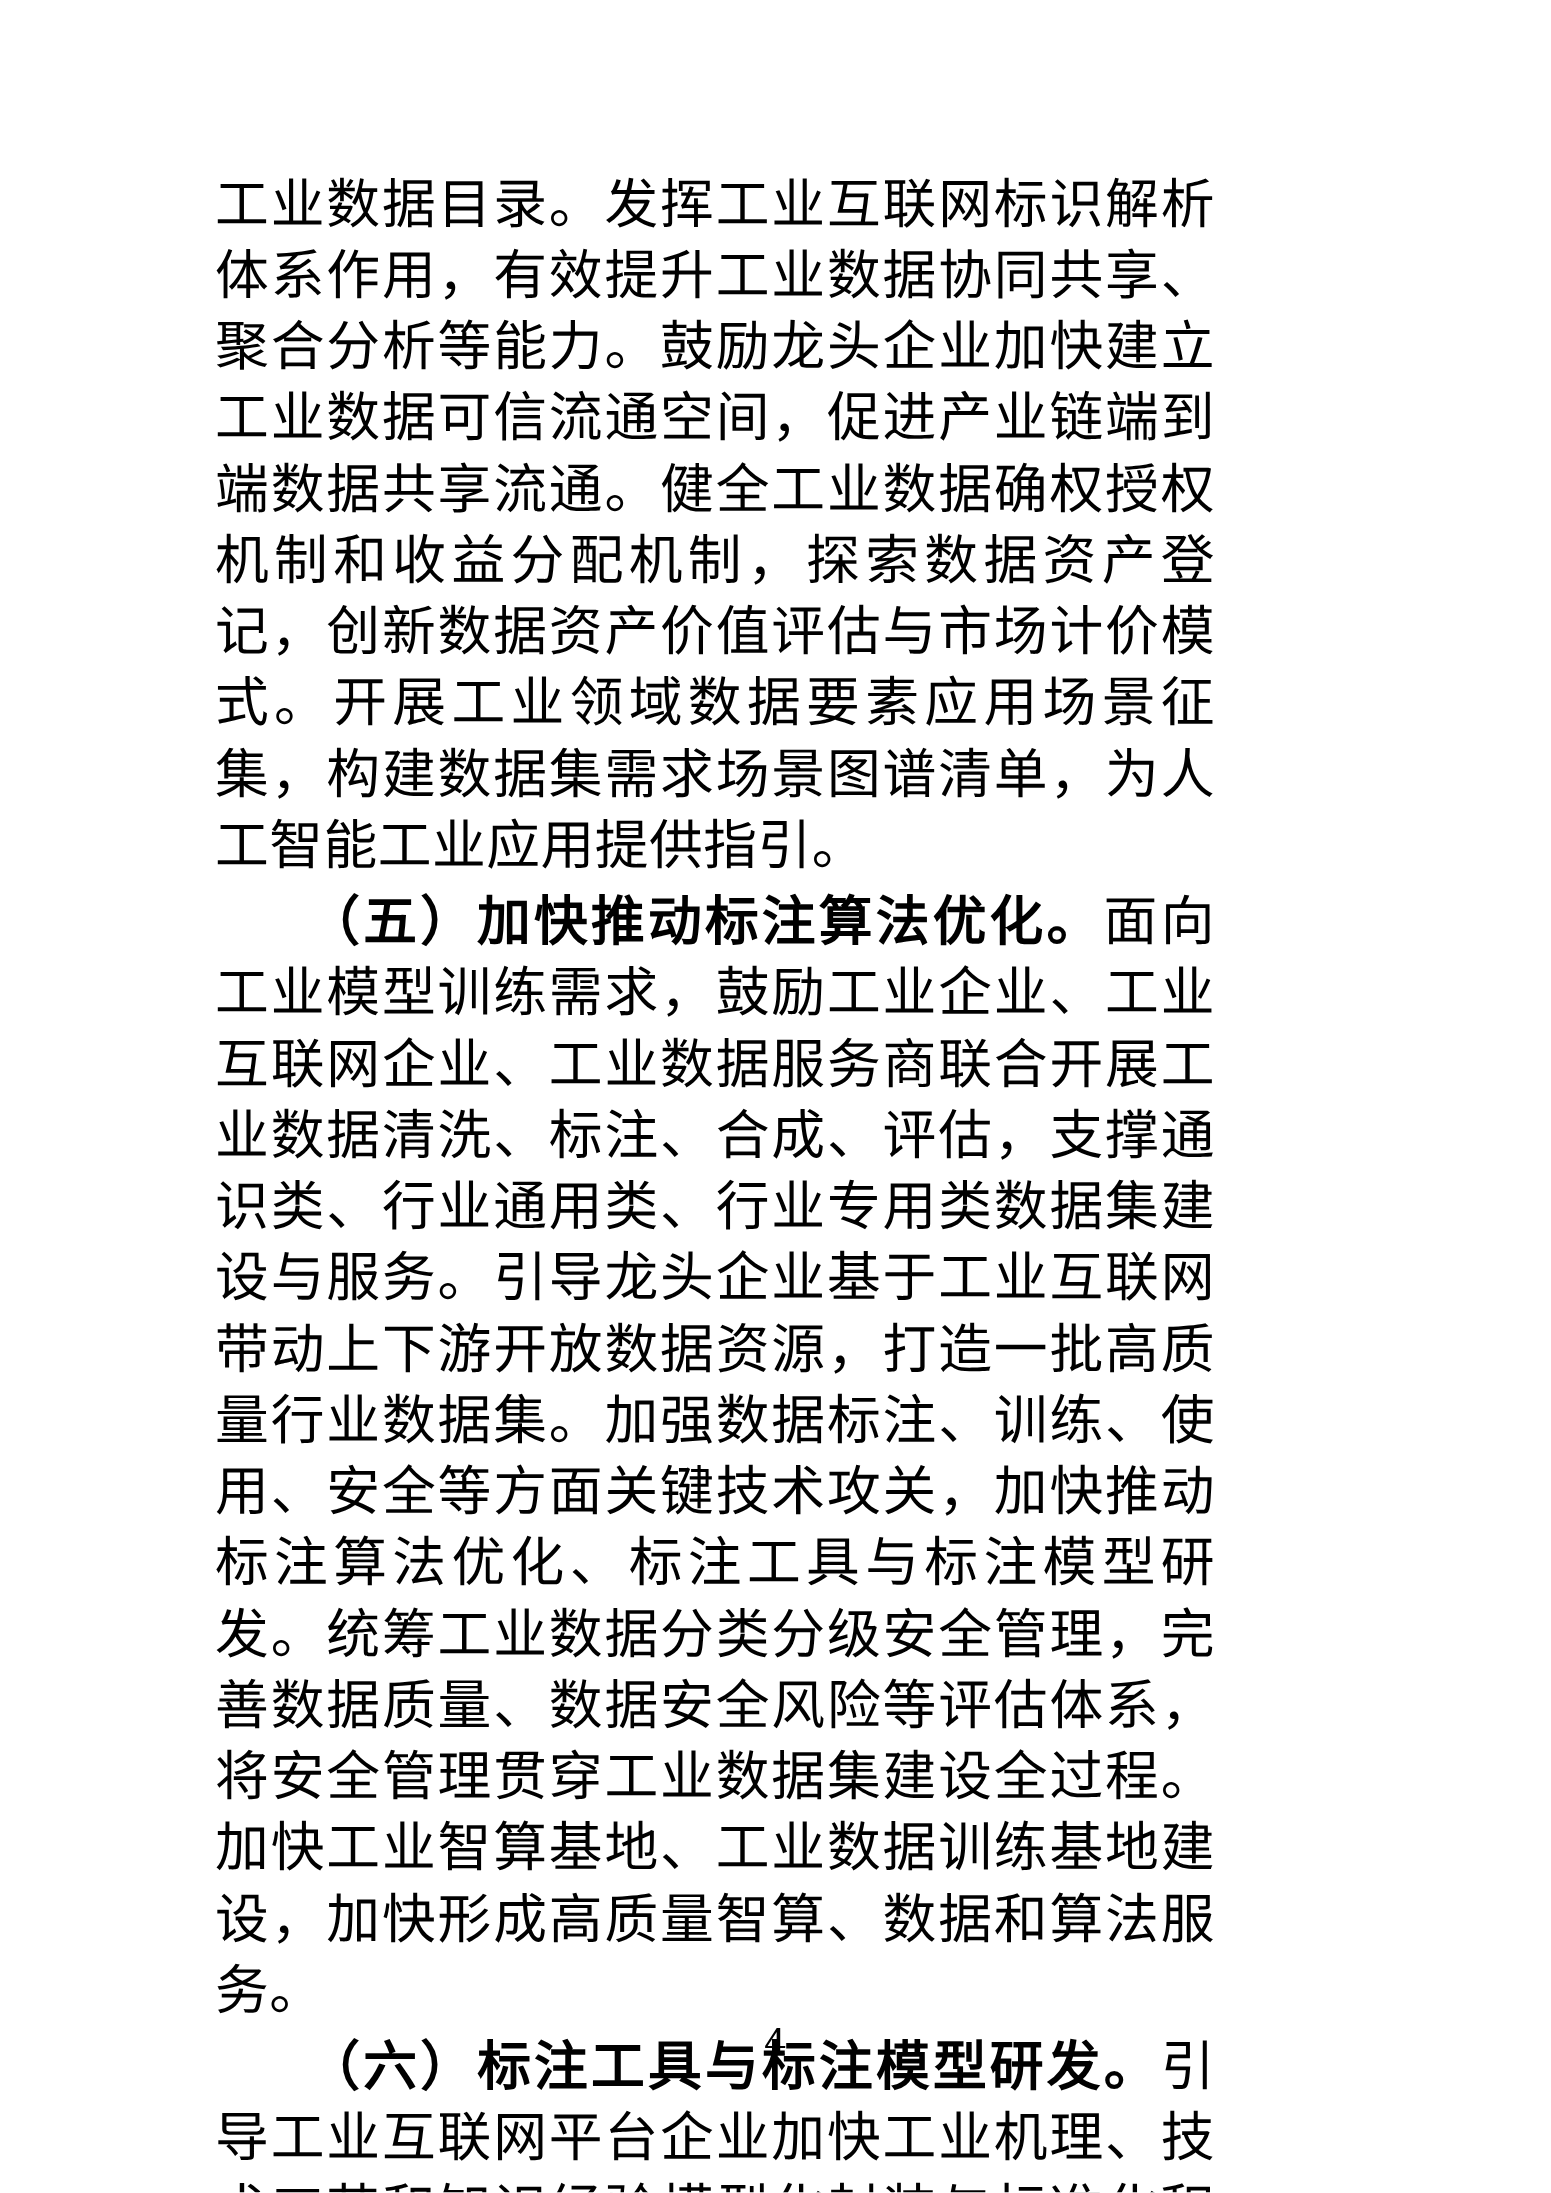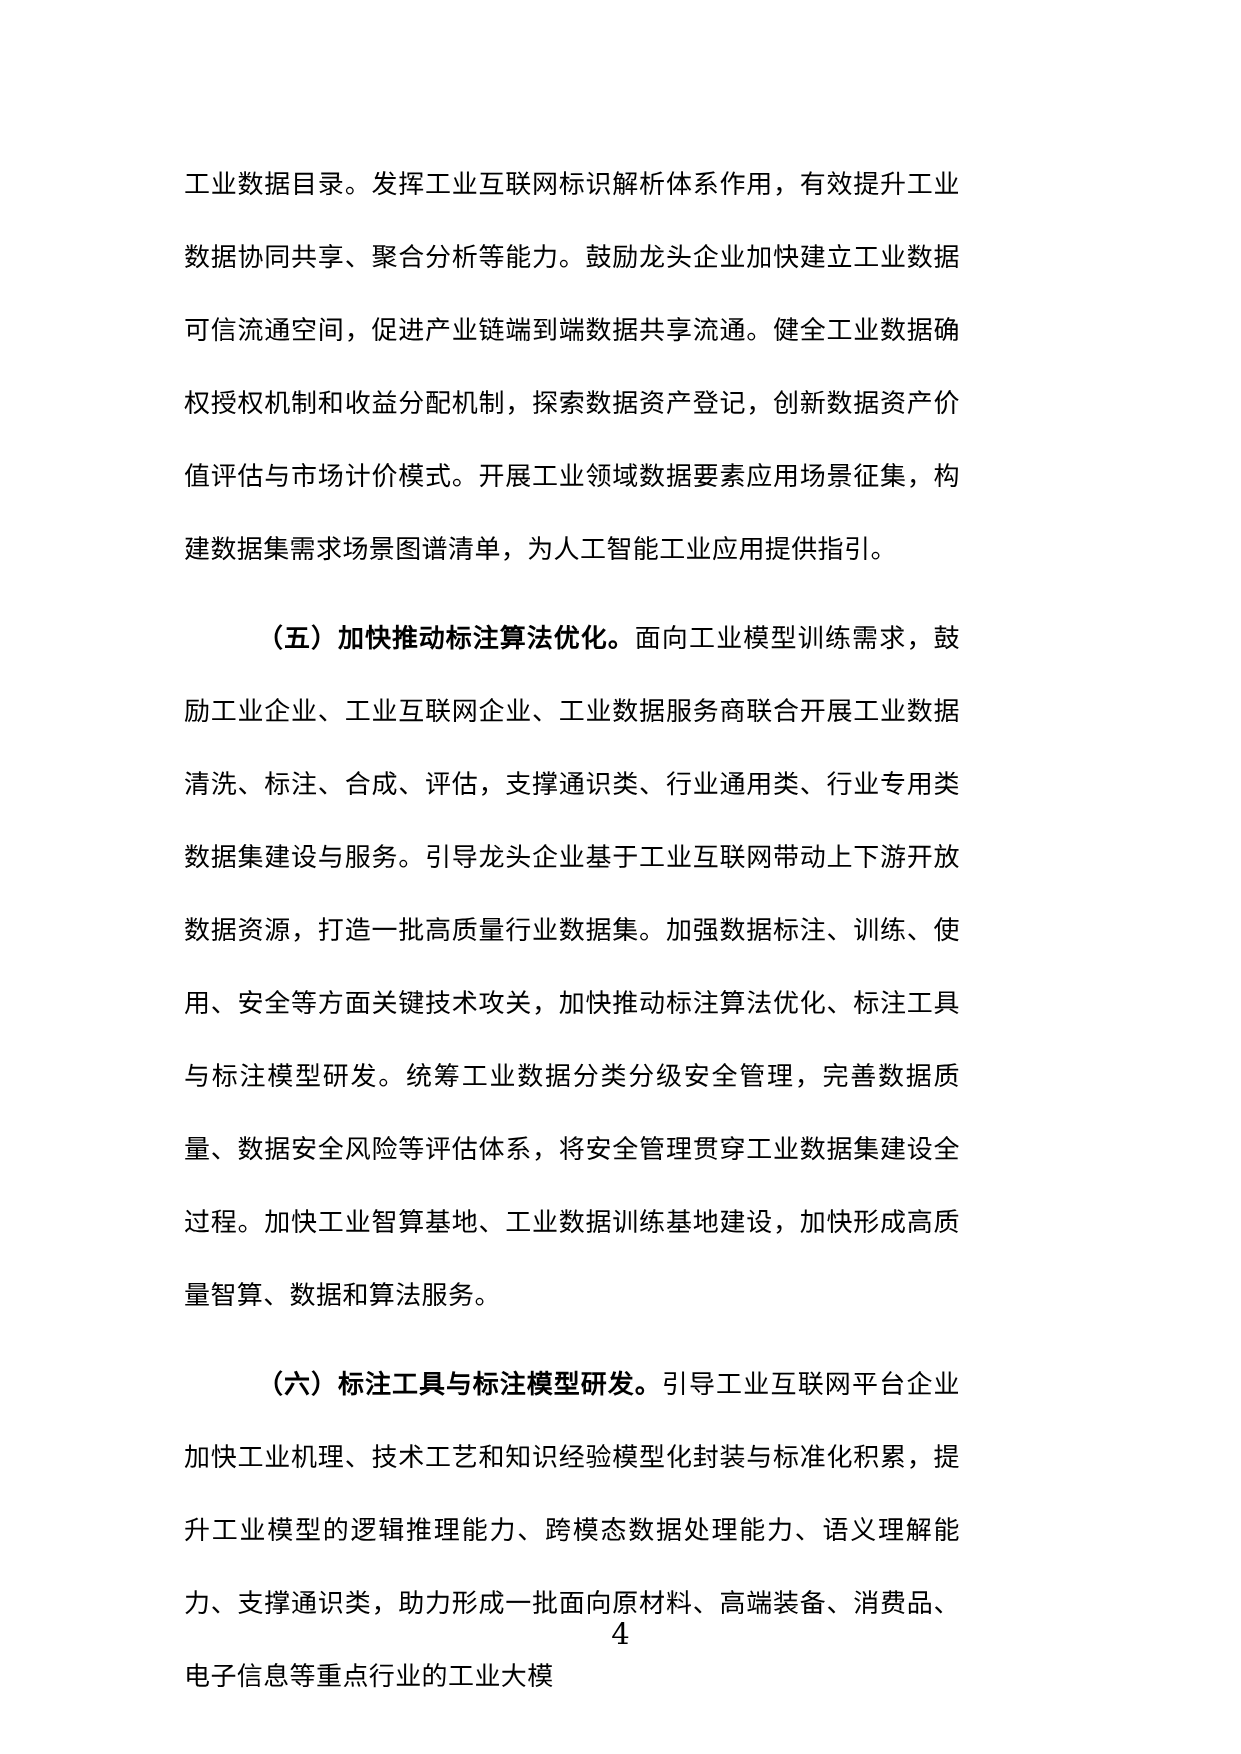--- a/index.html
+++ b/index.html
@@ -29,9 +29,9 @@
   }
 
   .para {
-    margin: 16px;
-    font-size: 26px;
-    line-height: 73px;
+    margin: 4px;
+    font-size: 43px;
+    line-height: 57px;
     letter-spacing: 0.4px;
     text-align: justify;
     text-align-last: left;

